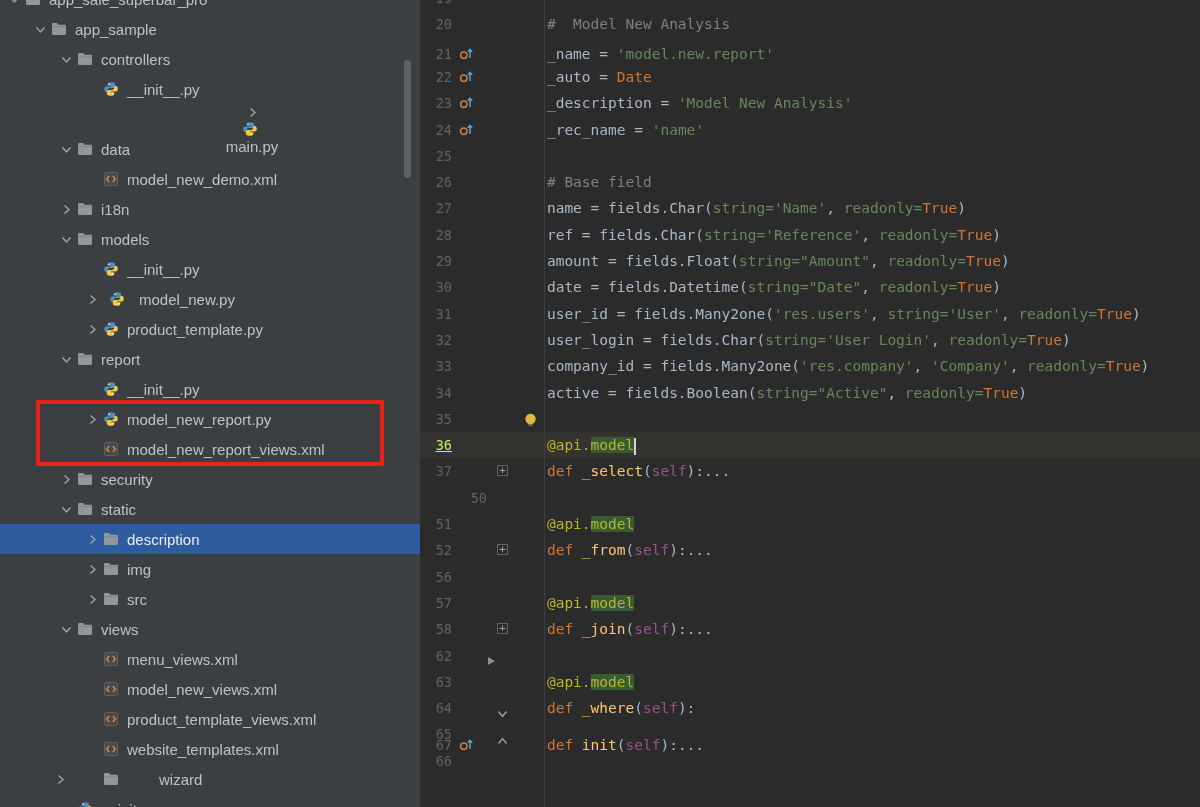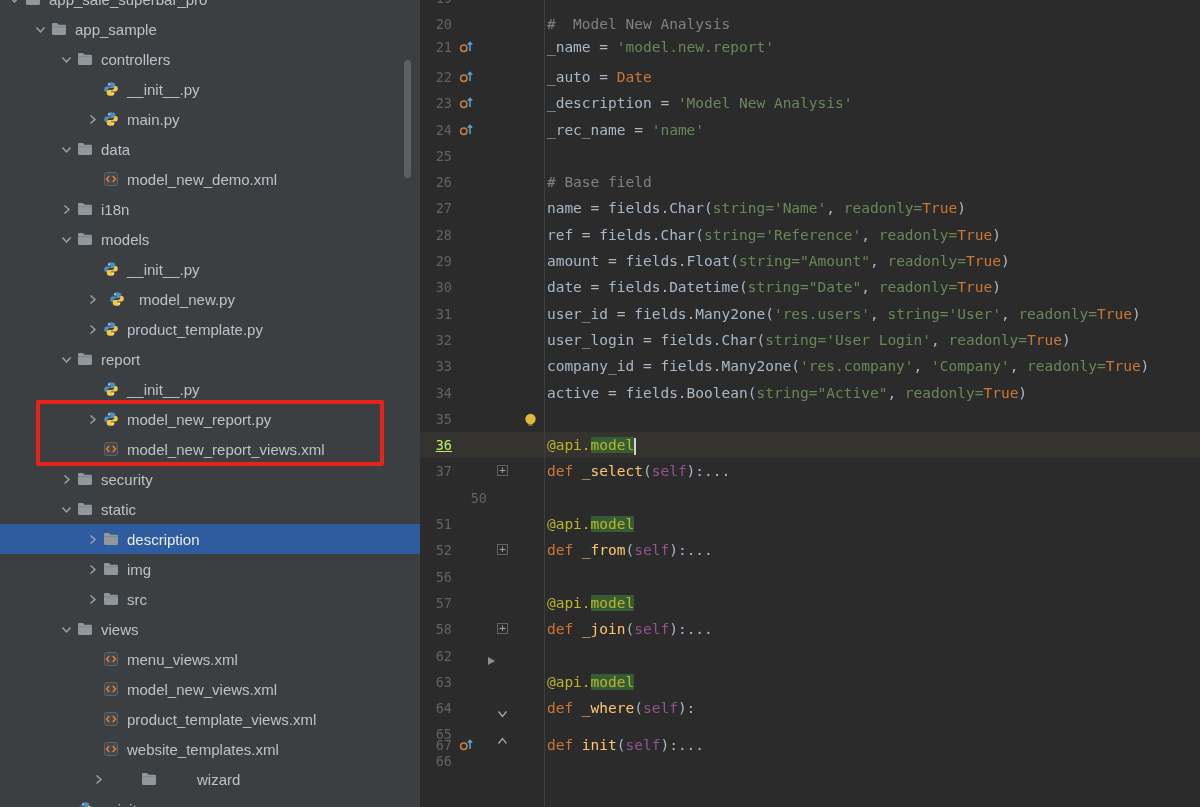--- a/index.html
+++ b/index.html
@@ -435,7 +435,7 @@
         <div class="ln">20</div>
         <div class="code"><span class="seg cm">    #  Model New Analysis</span></div>
       </div>
-      <div class="erow" style="top: 34px; text-decoration: underline;">
+      <div class="erow" style="top: 41px; text-decoration: underline;">
         <div class="ln">21</div>
         <div class="gicon"><svg width="15" height="15" viewBox="0 0 15 15">
             <circle cx="4.8" cy="9.2" r="3.2" fill="none" stroke="#C87E42" stroke-width="1.5"></circle>

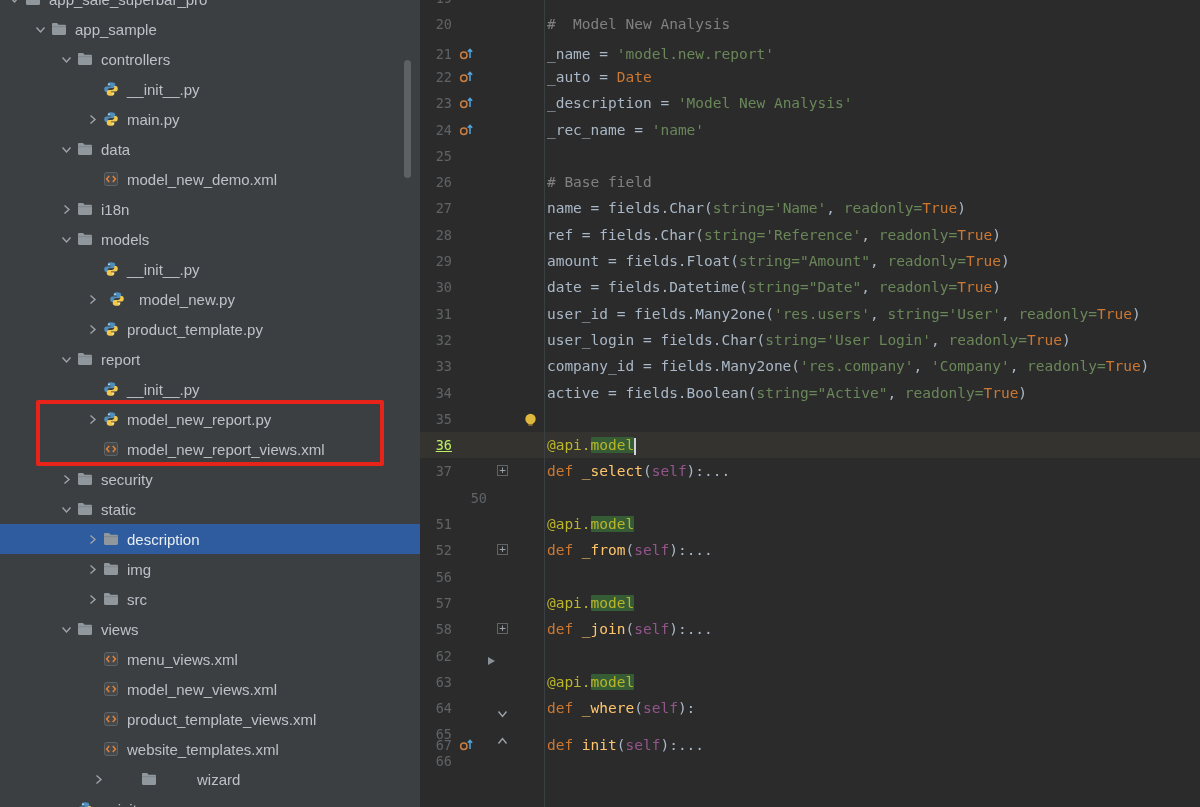--- a/index.html
+++ b/index.html
@@ -104,7 +104,7 @@
         </div>
         <div class="tlabel">__init__.py</div>
       </div>
-      <div class="tree-row" style="top: 104px; padding-left: 84px;">
+      <div class="tree-row" style="top: 104px; padding-left: 84px; flex-direction: column;">
         <div class="chev">
           <svg width="11" height="11" viewBox="0 0 11 11">
             <path d="M3.5 1.5 L8 5.5 L3.5 9.5" stroke="#9DA4AA" stroke-width="1.4" fill="none"></path>

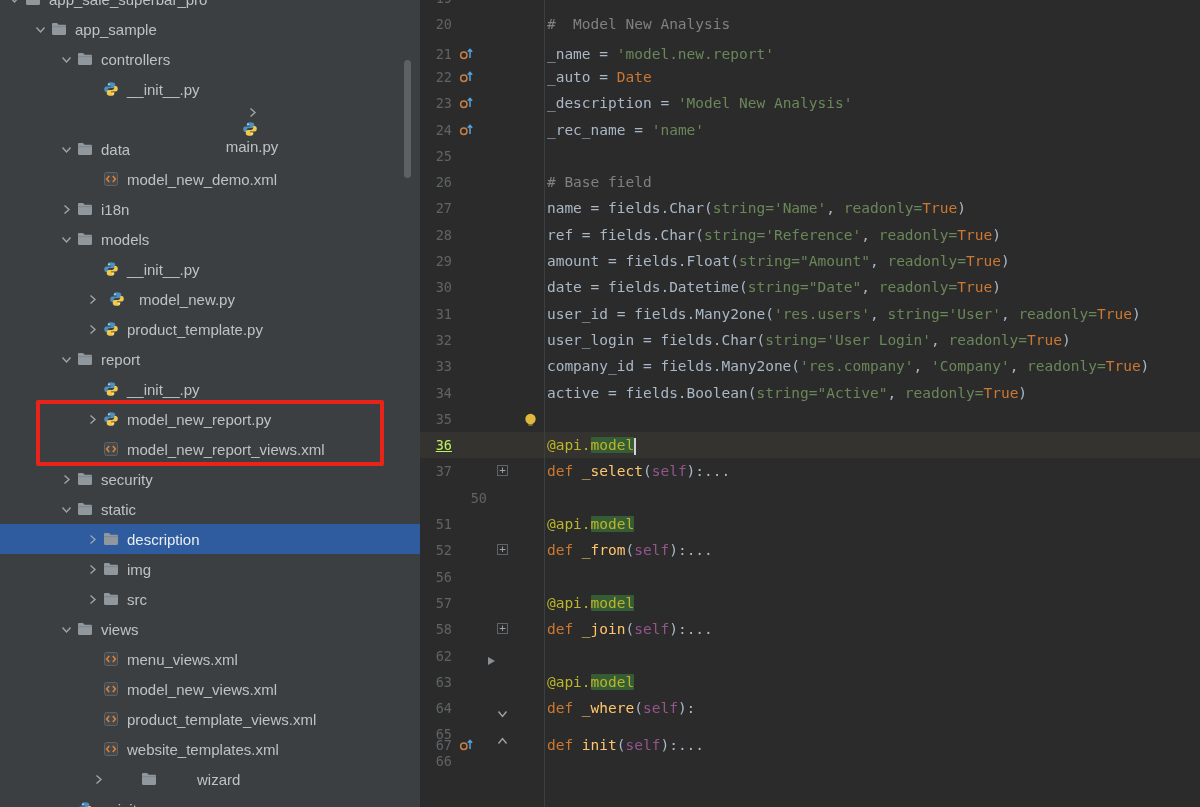--- a/index.html
+++ b/index.html
@@ -398,7 +398,7 @@
         </div>
         <div class="tlabel">website_templates.xml</div>
       </div>
-      <div class="tree-row" style="top: 764px; padding-left: 90px; gap: 32px;">
+      <div class="tree-row" style="top: 764px; padding-left: 52px; gap: 32px;">
         <div class="chev">
           <svg width="11" height="11" viewBox="0 0 11 11">
             <path d="M3.5 1.5 L8 5.5 L3.5 9.5" stroke="#9DA4AA" stroke-width="1.4" fill="none"></path>

